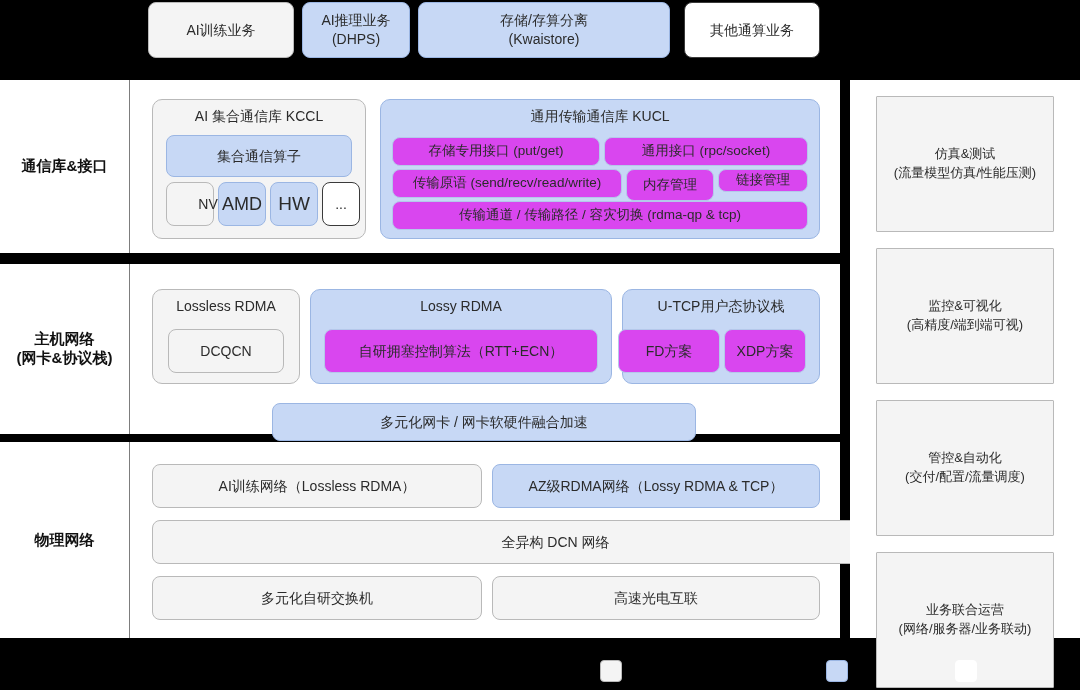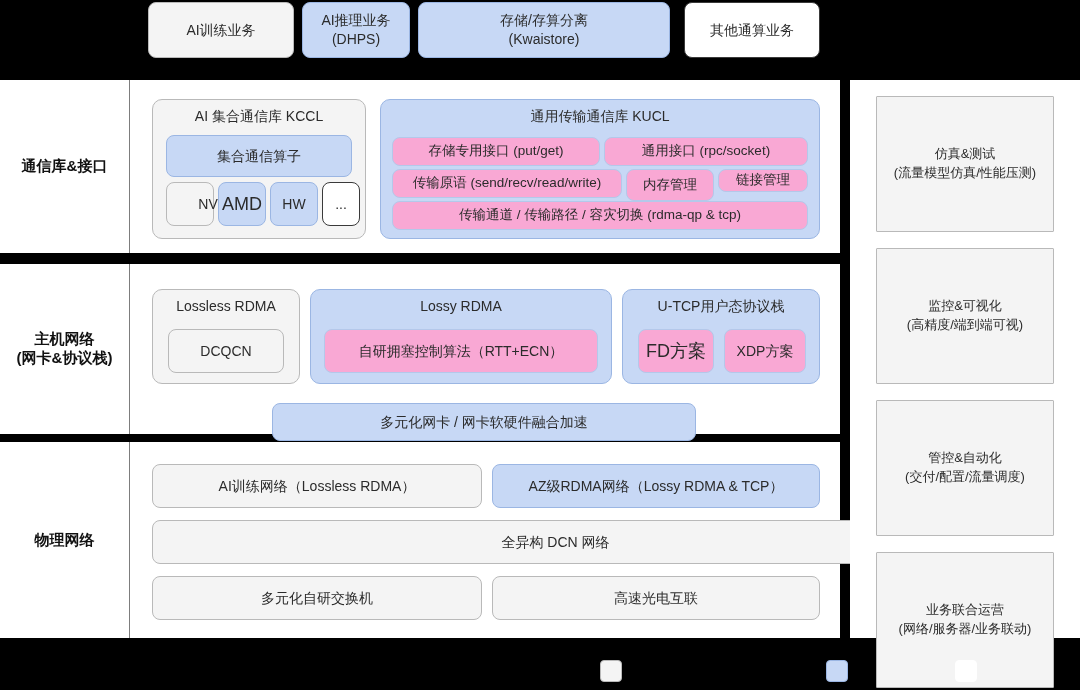--- a/index.html
+++ b/index.html
@@ -23,7 +23,7 @@
   }
   .gray   { background: #f4f4f4; border: 1px solid #b9b9b9; }
   .blue   { background: #c7d8f5; border: 1px solid #9bb6e3; }
-  .bluelt { background: #f9a8d4; border: 1px solid #b4c8ea; }
+  .bluelt { background: #d946ef; border: 1px solid #b4c8ea; }
   .white  { background: #ffffff; border: 1px solid #3a3a3a; }
 
   

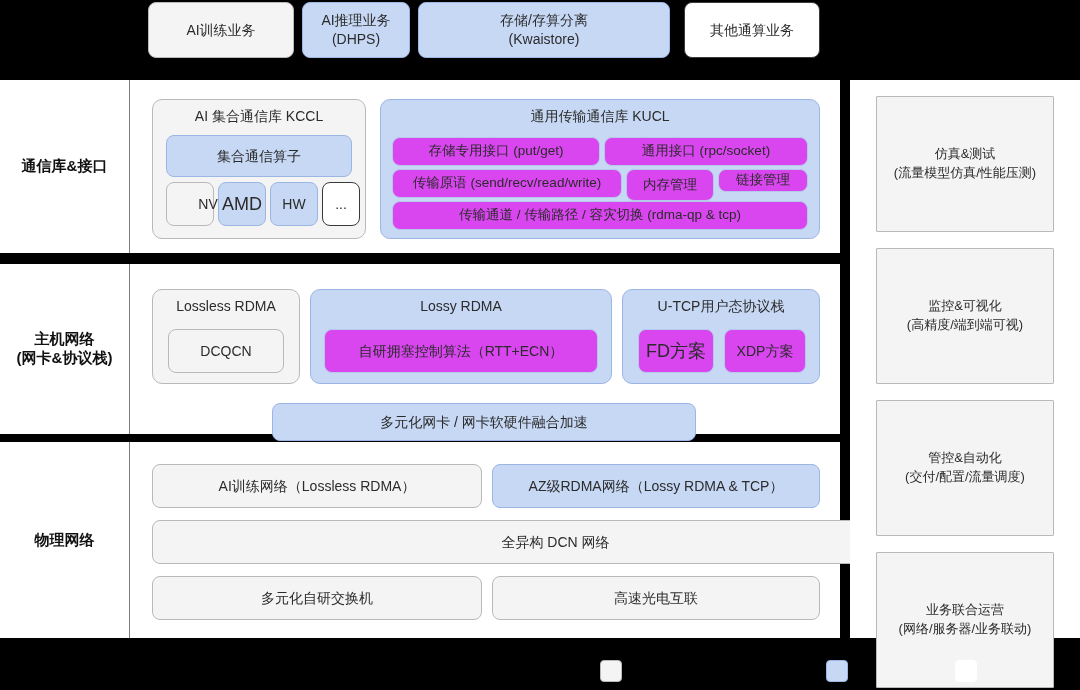--- a/index.html
+++ b/index.html
@@ -99,7 +99,7 @@
   <div class="bx blue" style="left:166px; top:135px; width:186px; height:42px; font-size:14px;">集合通信算子</div>
   <div class="bx gray" style="left:166px; top:182px; width:48px;  height:44px; font-size:14px;padding-left:36px;">NV</div>
   <div class="bx blue" style="left:218px; top:182px; width:48px;  height:44px; font-size:18px;">AMD</div>
-  <div class="bx blue" style="left:270px; top:182px; width:48px;  height:44px; font-size:14px;">HW</div>
+  <div class="bx blue" style="left:270px; top:182px; width:48px;  height:44px; font-size:19px;">HW</div>
   <div class="bx white" style="left:322px; top:182px; width:38px;  height:44px; font-size:14px;">...</div>
 
   <div class="group blue" style="left:380px; top:99px; width:440px; height:140px;">

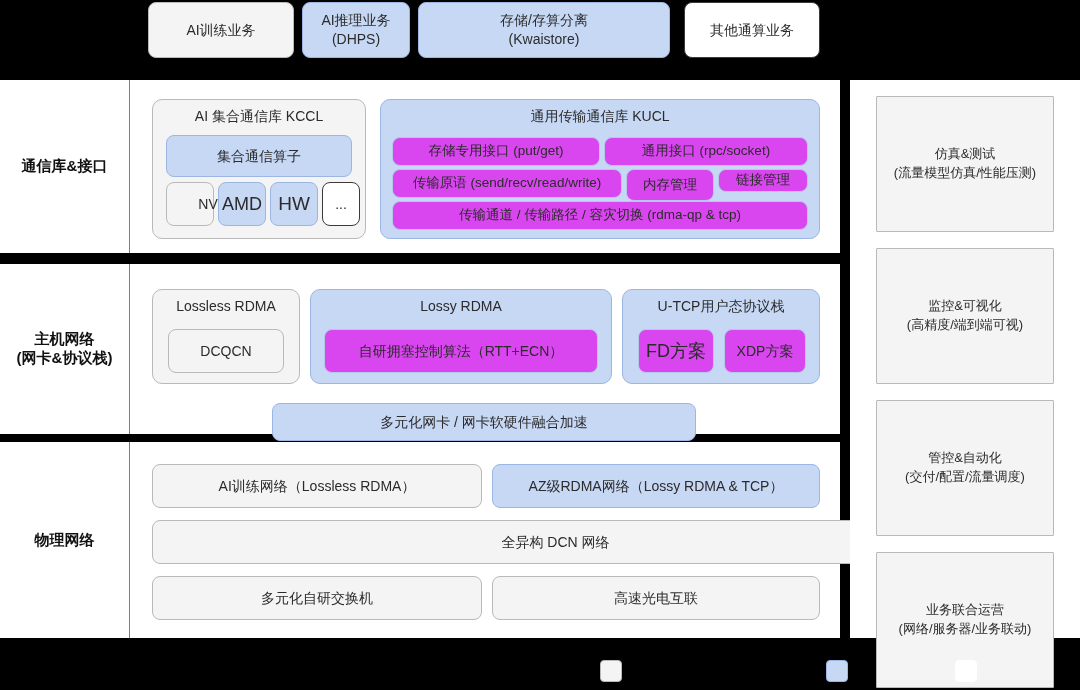--- a/index.html
+++ b/index.html
@@ -129,7 +129,7 @@
   <div class="group blue" style="left:622px; top:289px; width:198px; height:95px;">
     <div class="group-title">U-TCP用户态协议栈</div>
   </div>
-  <div class="bx bluelt" style="left:638px; top:329px; width:76px; height:44px; font-size:18px;">FD方案</div>
+  <div class="bx bluelt" style="left:618px; top:329px; width:102px; height:44px; font-size:14px;">FD方案</div>
   <div class="bx bluelt" style="left:724px; top:329px; width:82px; height:44px; font-size:14px;">XDP方案</div>
 
   <div class="panel" style="left:0; top:442px; width:840px; height:196px;"></div>

